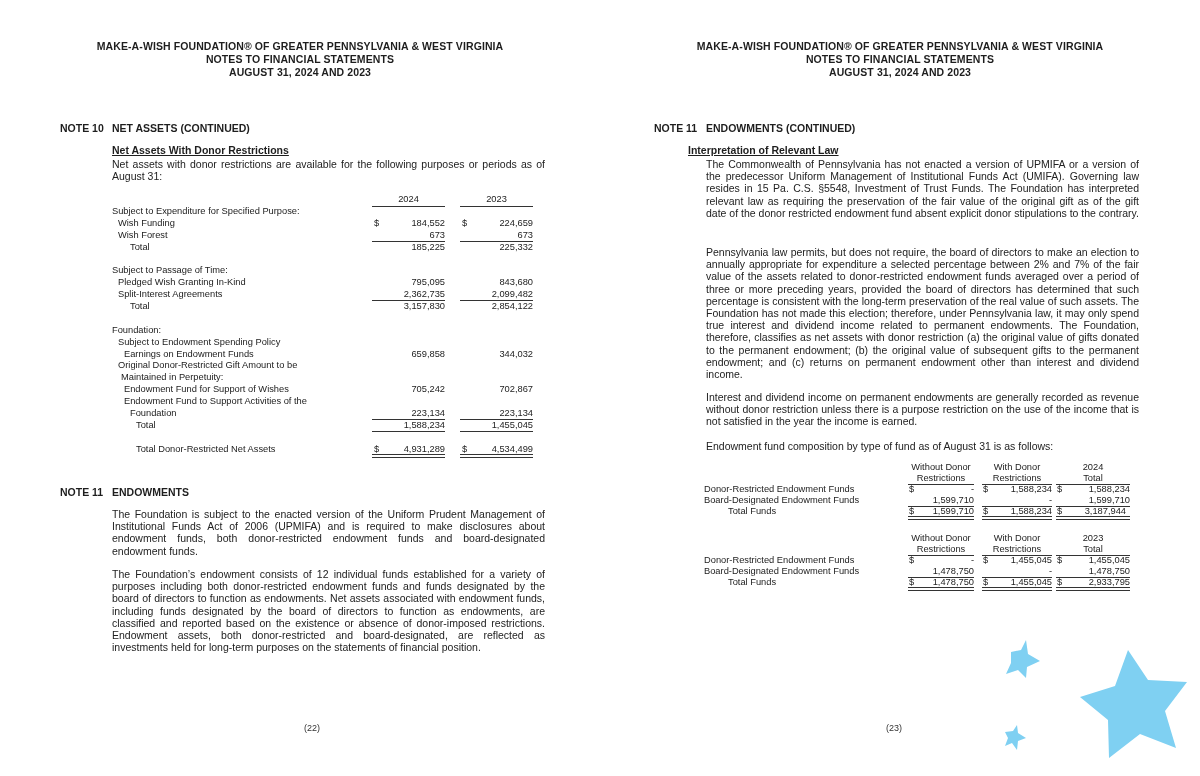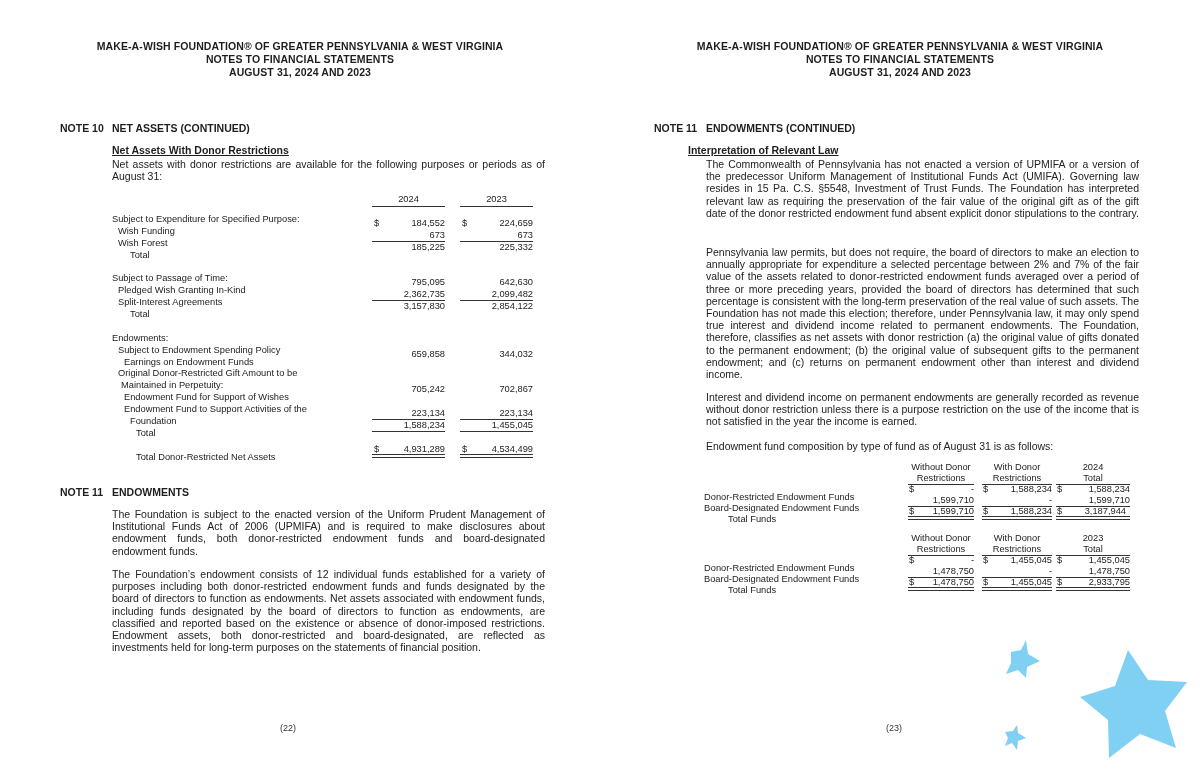--- a/index.html
+++ b/index.html
@@ -23,7 +23,7 @@
   
   .tbl { position: absolute; font-size: 9.3px; line-height: 11.9px; color: #222; }
   .row { position: relative; height: 11.9px; white-space: nowrap; }
-  .row .lbl { position: absolute; left: 0; margin-top: 8px; }
+  .row .lbl { position: absolute; left: 0; }
   .num { position: absolute; text-align: right; }
   .dol { position: absolute; }
   .ul { position: absolute; height: 1px; background: #333; }

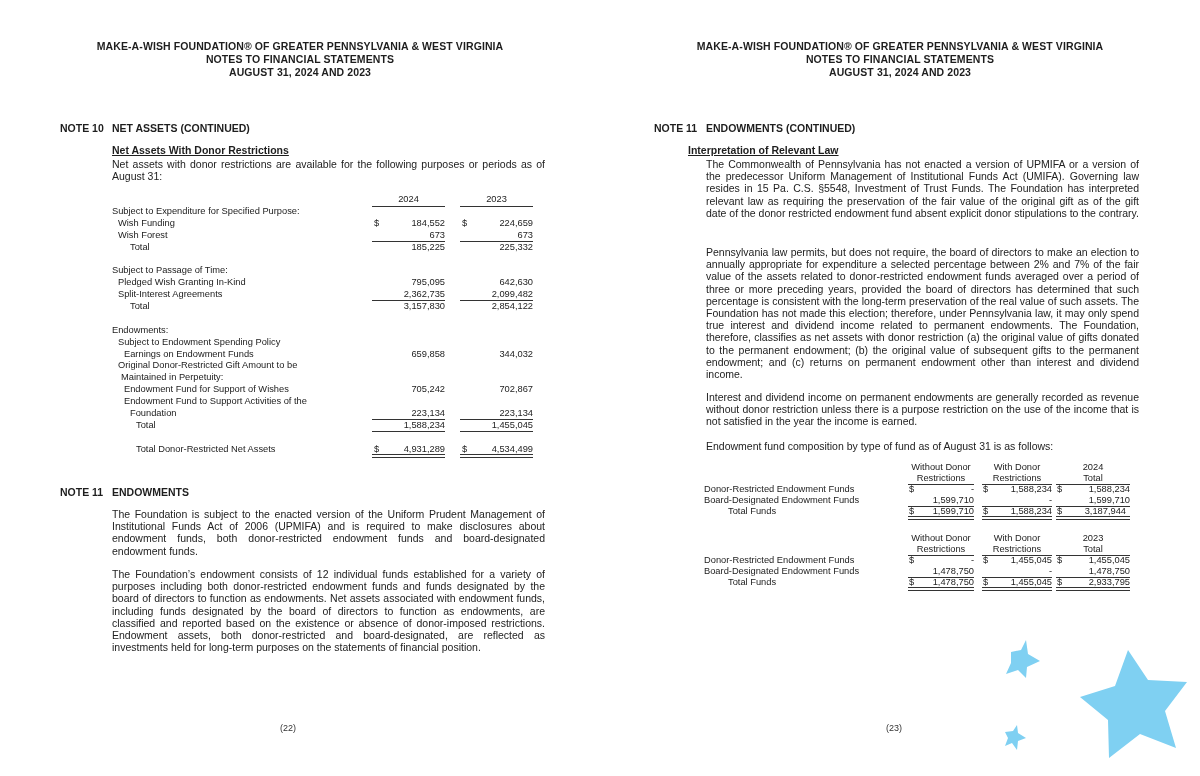--- a/index.html
+++ b/index.html
@@ -95,7 +95,7 @@
         <div class="row">
           <span class="lbl" style="left:6px">Pledged Wish Granting In-Kind</span>
           <span class="num" style="left:260px;width:73px">795,095</span>
-          <span class="num" style="left:348px;width:73px">642,630</span>
+          <span class="num" style="left:348px;width:73px">843,680</span>
         </div>
         <div class="row">
           <span class="lbl" style="left:6px">Split-Interest Agreements</span>

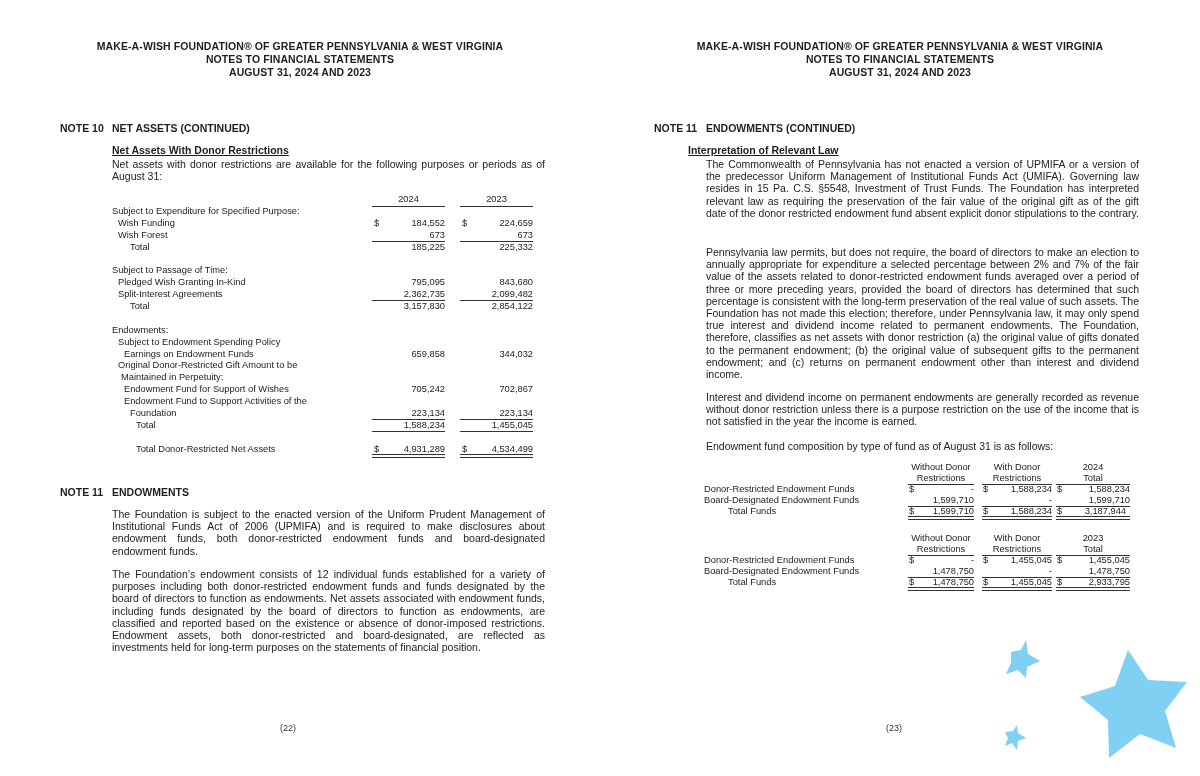--- a/index.html
+++ b/index.html
@@ -115,7 +115,7 @@
           <span class="num" style="left:348px;width:73px"></span>
         </div>
         <div class="row">
-          <span class="lbl" style="left:0px">Endowments:</span>
+          <span class="lbl" style="left:0px">Foundation:</span>
           <span class="num" style="left:260px;width:73px"></span>
           <span class="num" style="left:348px;width:73px"></span>
         </div>

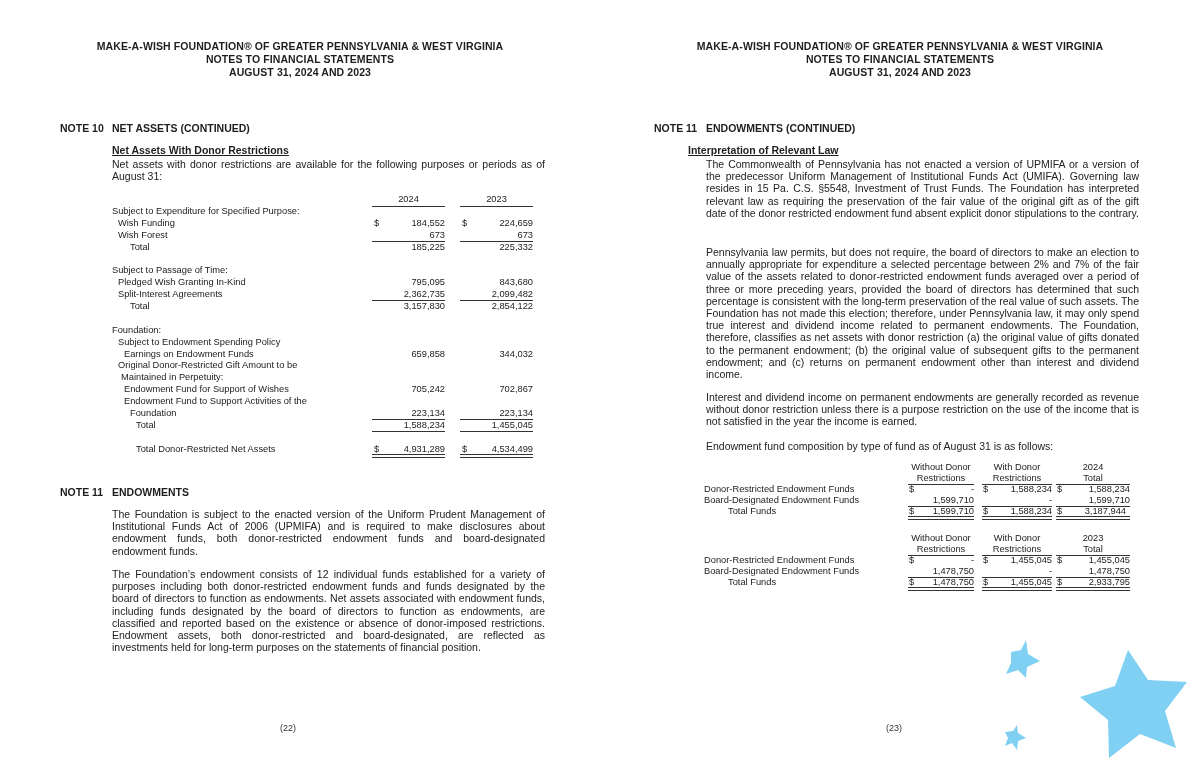--- a/index.html
+++ b/index.html
@@ -186,7 +186,7 @@
   <div class="para" style="left:112px; top:508px; width:433px;">The Foundation is subject to the enacted version of the Uniform Prudent Management of Institutional Funds Act of 2006 (UPMIFA) and is required to make disclosures about endowment funds, both donor-restricted endowment funds and board-designated endowment funds.</div>
   <div class="para" style="left:112px; top:568px; width:433px;">The Foundation’s endowment consists of 12 individual funds established for a variety of purposes including both donor-restricted endowment funds and funds designated by the board of directors to function as endowments. Net assets associated with endowment funds, including funds designated by the board of directors to function as endowments, are classified and reported based on the existence or absence of donor-imposed restrictions. Endowment assets, both donor-restricted and board-designated, are reflected as investments held for long-term purposes on the statements of financial position.</div>
 
-  <div class="pgnum" style="left:280px;text-align:right;">(22)</div>
+  <div class="pgnum" style="left:304px;text-align:right;">(22)</div>
 </div>
 
 <div class="page page-right">

